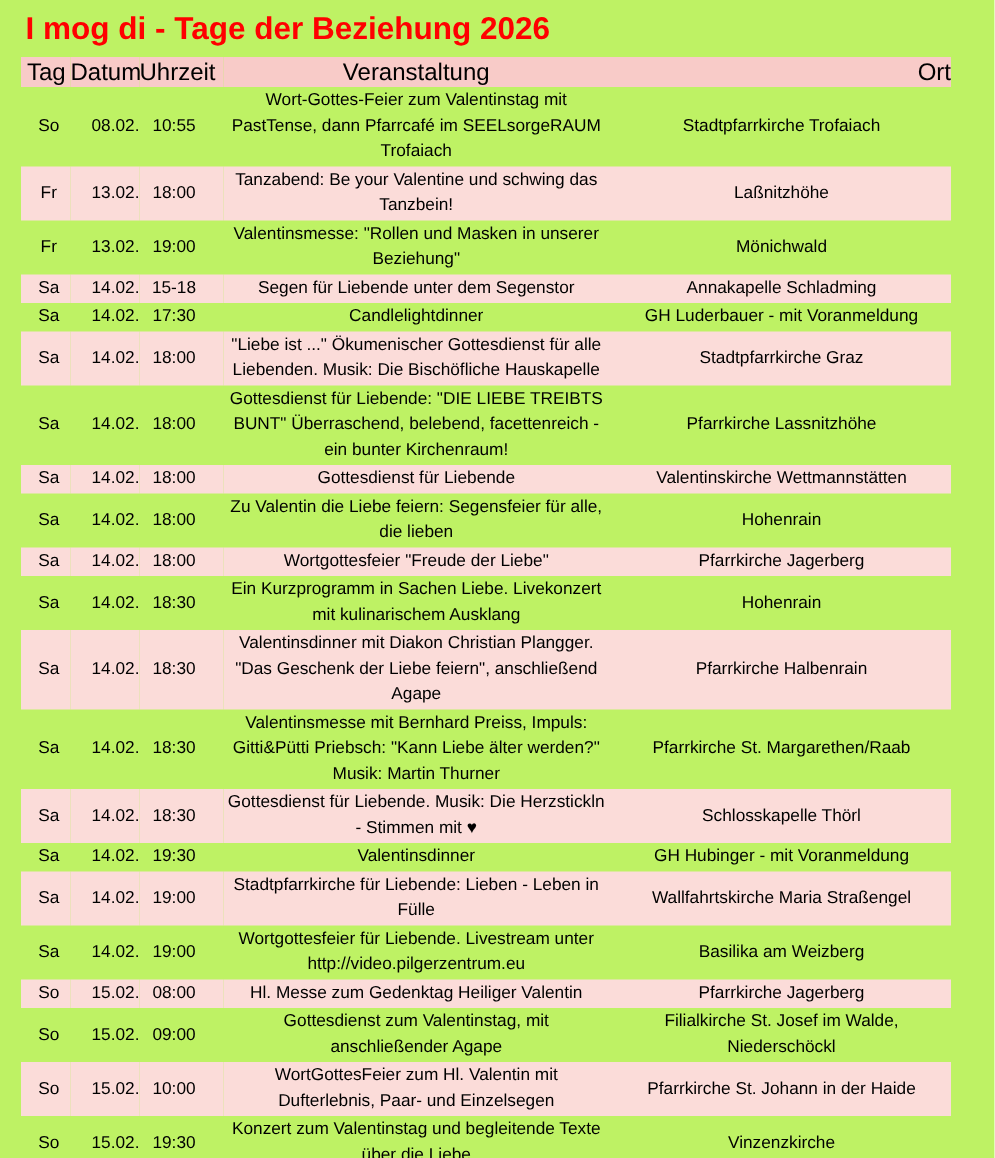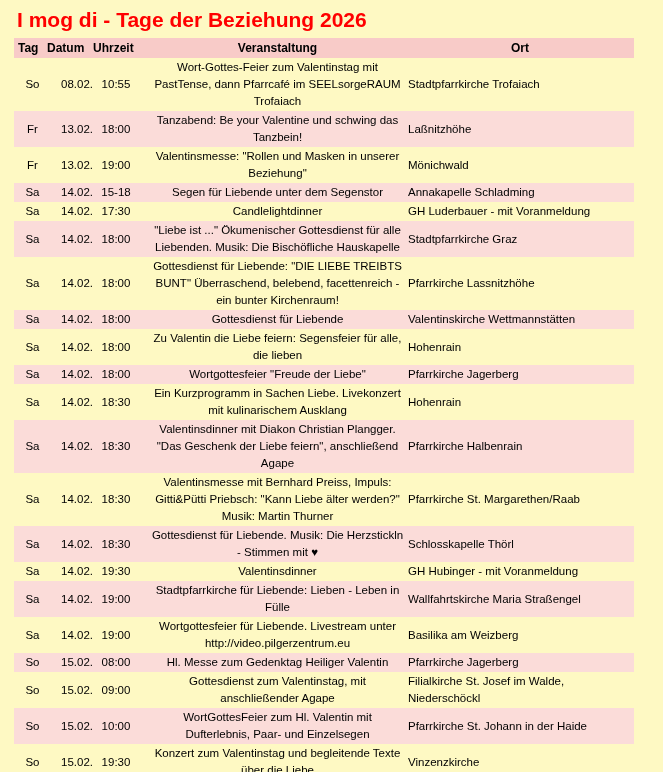--- a/index.html
+++ b/index.html
@@ -13,7 +13,7 @@
     position: relative;
     width: 663px;
     height: 772px;
-    background: #fef9c3;
+    background: #bef264;
     overflow: hidden;
   }
   .title {

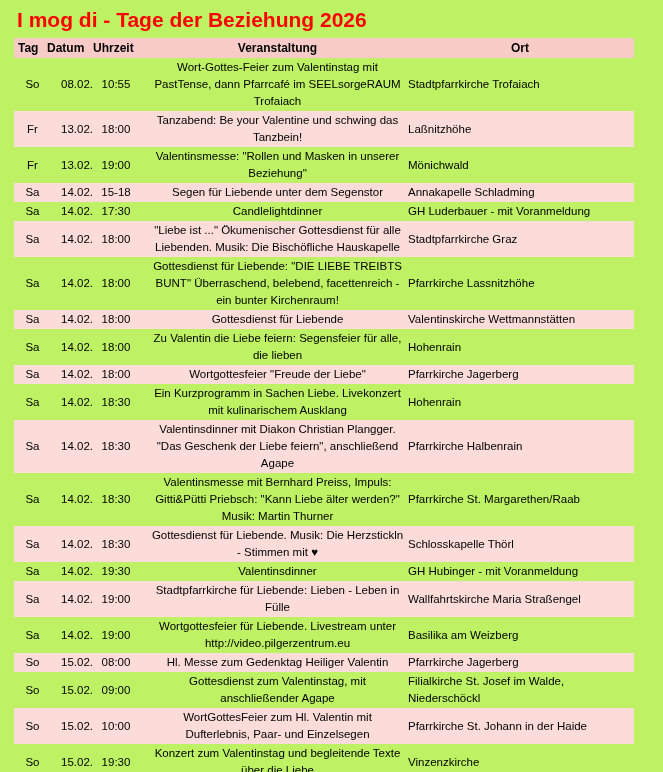--- a/index.html
+++ b/index.html
@@ -42,8 +42,8 @@
 
   thead th {
     background: #f8cbc8;
-    font-weight: bold;
-    font-size: 12px;
+    font-weight: normal;
+    font-size: 16px;
     padding: 2px 0 1px 0;
     text-align: left;
     margin-left: 40px;

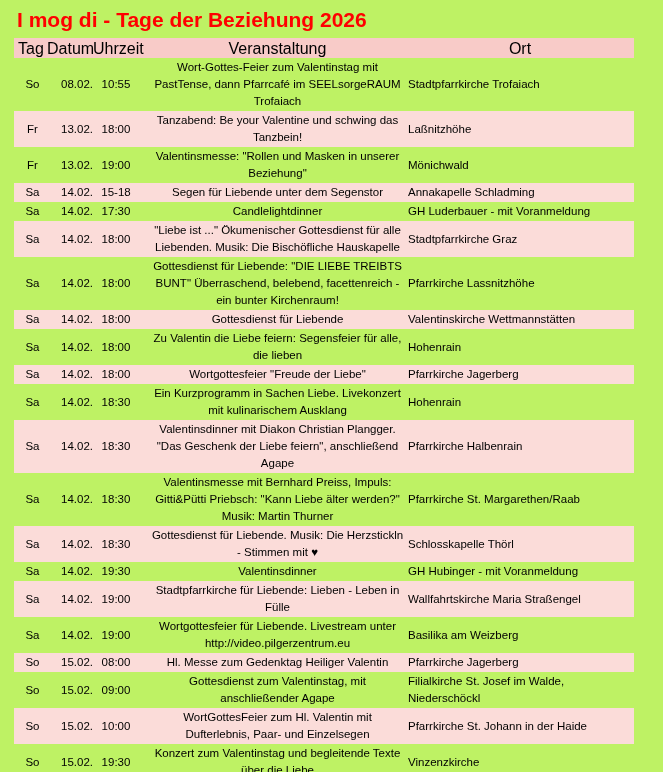--- a/index.html
+++ b/index.html
@@ -50,7 +50,7 @@
   }
   thead th.th-tag     { padding-left: 4px; }
   thead th.th-veranst { text-align: center; }
-  thead th.th-ort     { text-align: center; }
+  thead th.th-ort     { text-align: right; }
 
   tbody td {
     padding: 1px 0;

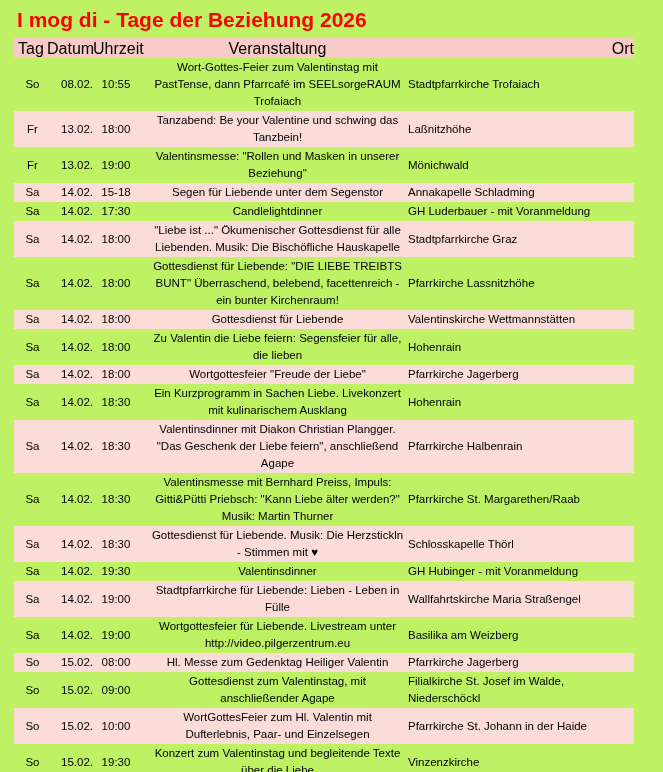--- a/index.html
+++ b/index.html
@@ -62,7 +62,7 @@
   td.td-datum   { text-align: right; }
   td.td-uhrzeit { text-align: center; padding-right: 10px; }
   td.td-veranst { text-align: center; padding-left: 2px; padding-right: 2px; }
-  td.td-ort     { text-align: left; padding-left: 2px; }
+  td.td-ort     { text-align: center; padding-left: 2px; }
 </style>
 </head>
 <body>

